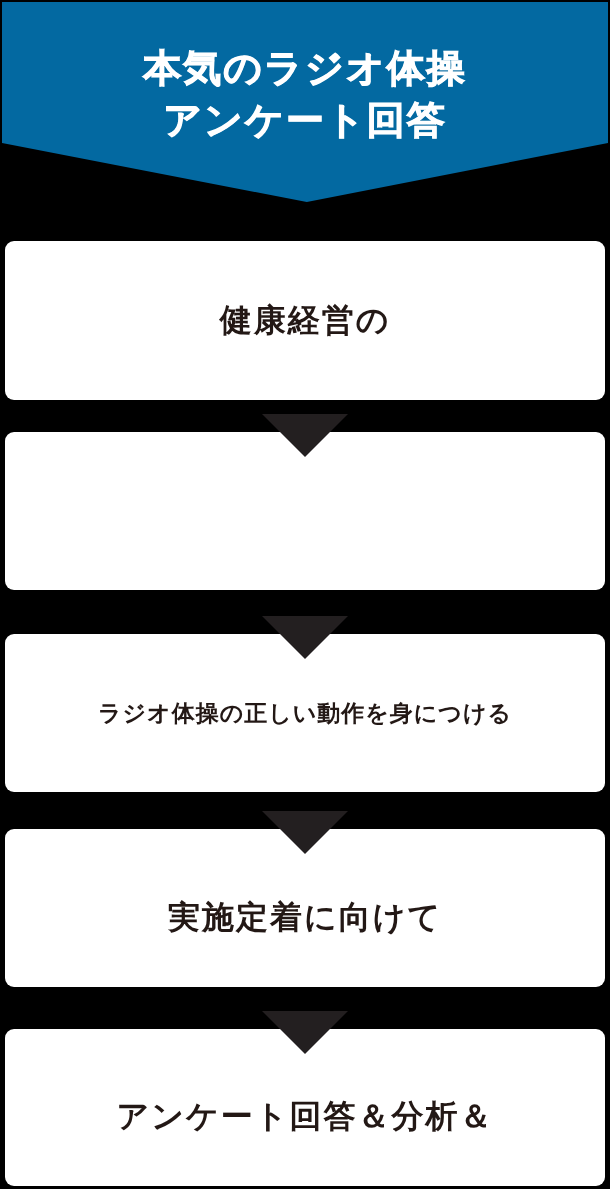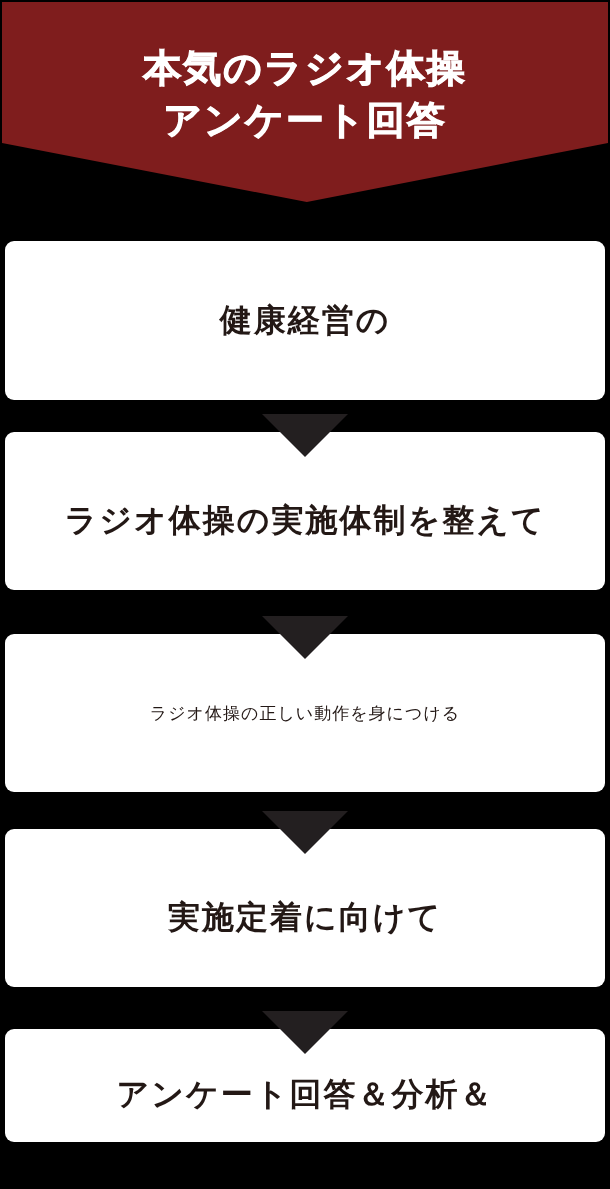--- a/index.html
+++ b/index.html
@@ -79,7 +79,7 @@
 </head>
 <body>
 
-<div class="header" style="background:#7f1d1d;">
+<div class="header" style="background:#0369a1;">
   <div class="header-title">
     <span>本気のラジオ体操</span>
     <span>アンケート回答</span>

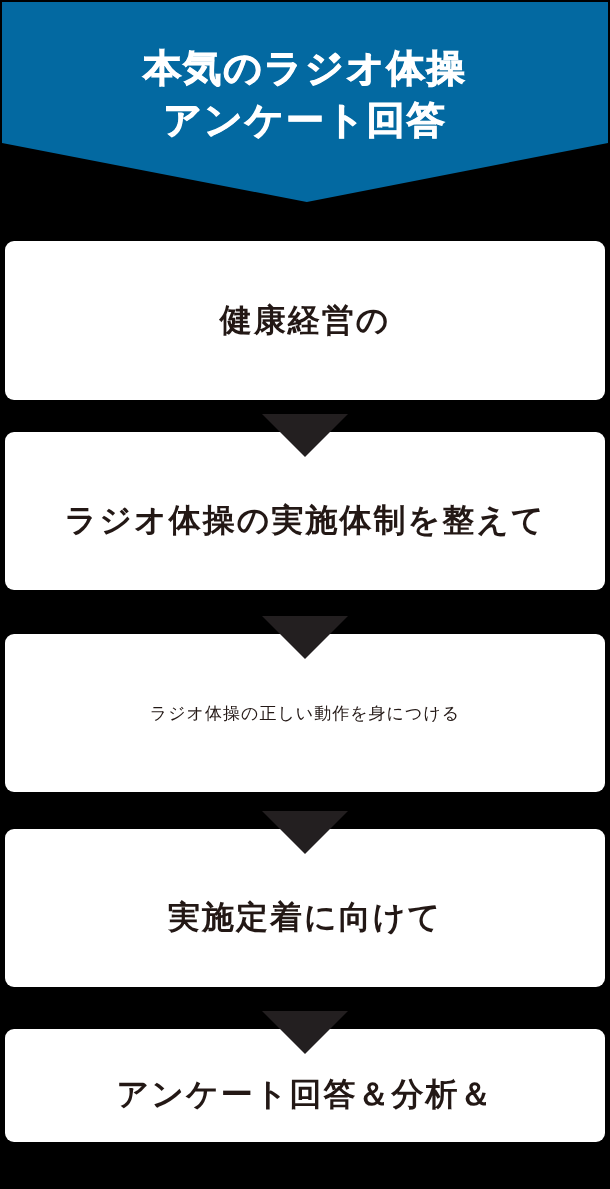--- a/index.html
+++ b/index.html
@@ -93,7 +93,6 @@
 <div class="arrow" style="top:414px;"></div>
 
 <div class="step" style="top:432px;height:158px;">
-  <span class="step-line" style="margin-top:18px;">ラジオ体操の実施体制を整えて</span>
 </div>
 
 <div class="arrow" style="top:616px;"></div>

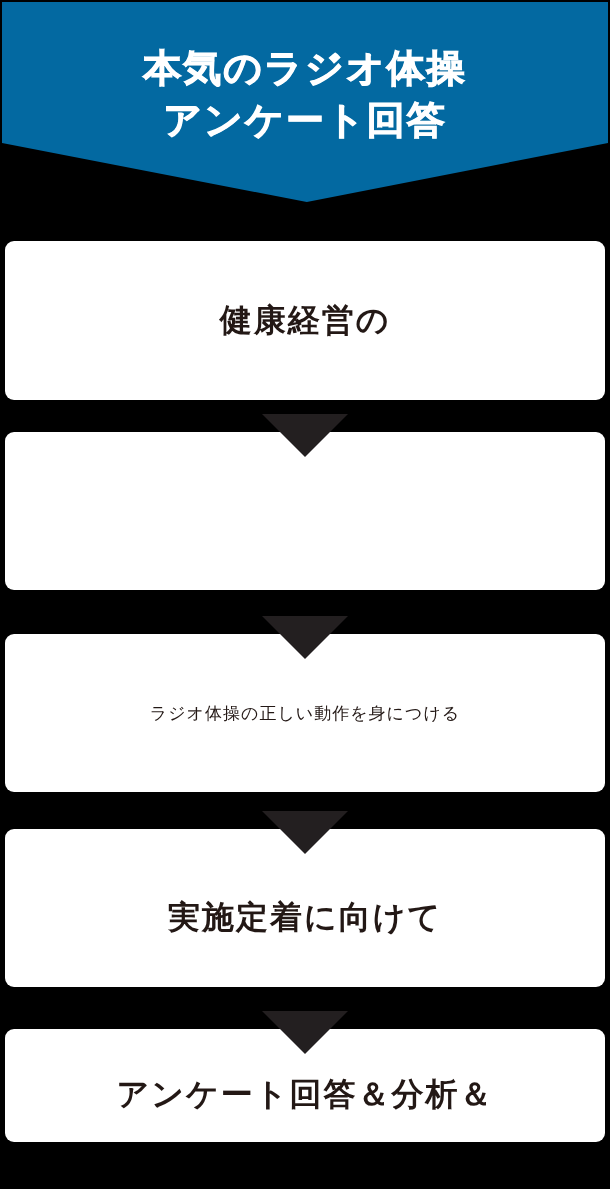--- a/index.html
+++ b/index.html
@@ -59,8 +59,8 @@
     }
     .step-sub {
       display: block;
-      font-size: 17px;
-      font-weight: normal;
+      font-size: 23px;
+      font-weight: bold;
       line-height: 40px;
       letter-spacing: 1px;
       white-space: nowrap;

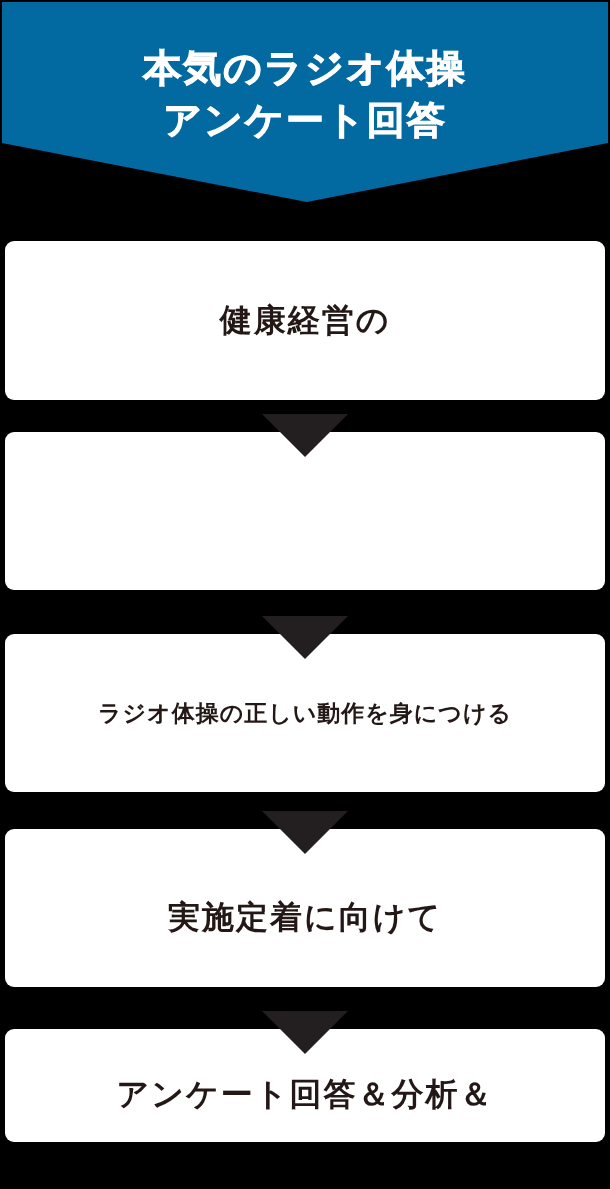--- a/index.html
+++ b/index.html
@@ -109,7 +109,7 @@
 
 <div class="arrow" style="top:1011px;"></div>
 
-<div class="step" style="top:1029px;height:113px;">
+<div class="step" style="top:1029px;height:157px;">
   <span class="step-line" style="margin-top:18px;">アンケート回答＆分析＆</span>
 </div>
 

